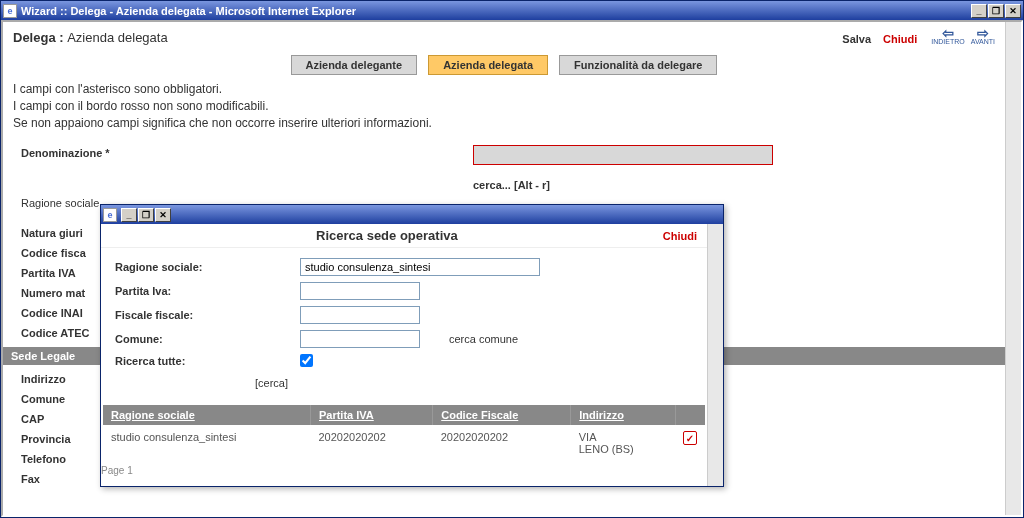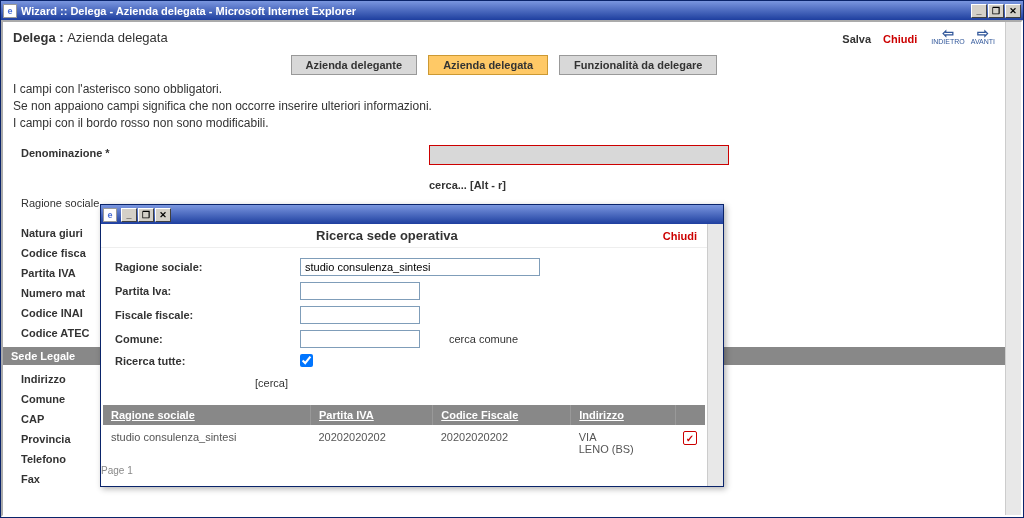--- a/index.html
+++ b/index.html
@@ -120,8 +120,8 @@
 
       <div class="help-text">
         <div>I campi con l'asterisco sono obbligatori.</div>
+        <div>I campi con il bordo rosso non sono modificabili.</div>
         <div>Se non appaiono campi significa che non occorre inserire ulteriori informazioni.</div>
-        <div>I campi con il bordo rosso non sono modificabili.</div>
       </div>
 
       <div class="form-area">

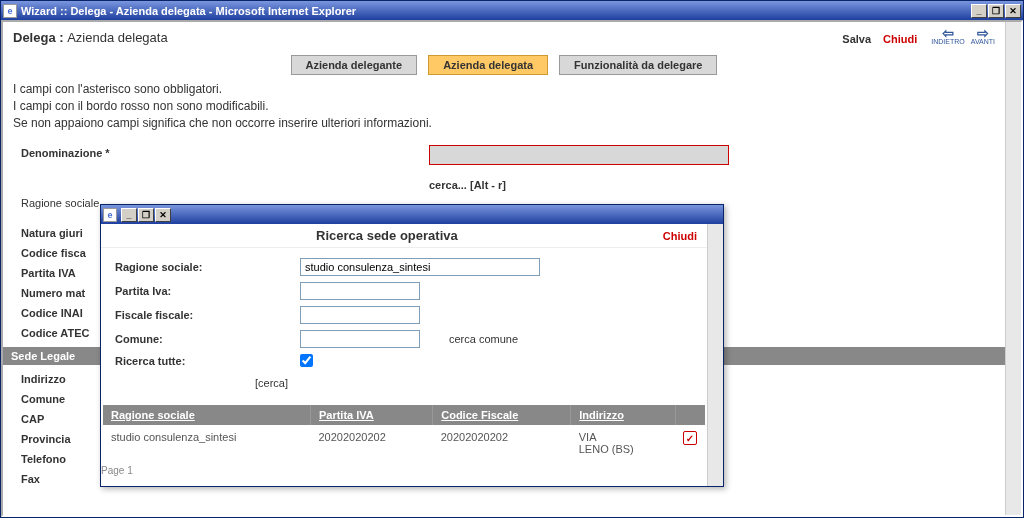--- a/index.html
+++ b/index.html
@@ -37,7 +37,7 @@
   
   .form-area { padding: 4px 18px; }
   .form-row { display: flex; align-items: flex-start; min-height: 22px; margin-bottom: 4px; }
-  .form-row .label { width: 408px; font-size: 11px; font-weight: bold; padding-top: 2px; }
+  .form-row .label { width: 452px; font-size: 11px; font-weight: bold; padding-top: 2px; }
   .form-row .field input[type=text] { height: 20px; border: 1px solid #c00; background: #d8d8d8; padding: 0 4px; font-family: inherit; font-size: 11px; }
   .form-row .field .denom-input { width: 300px; }
   .form-row .hint { font-size: 11px; font-weight: bold; margin-top: 14px; }

